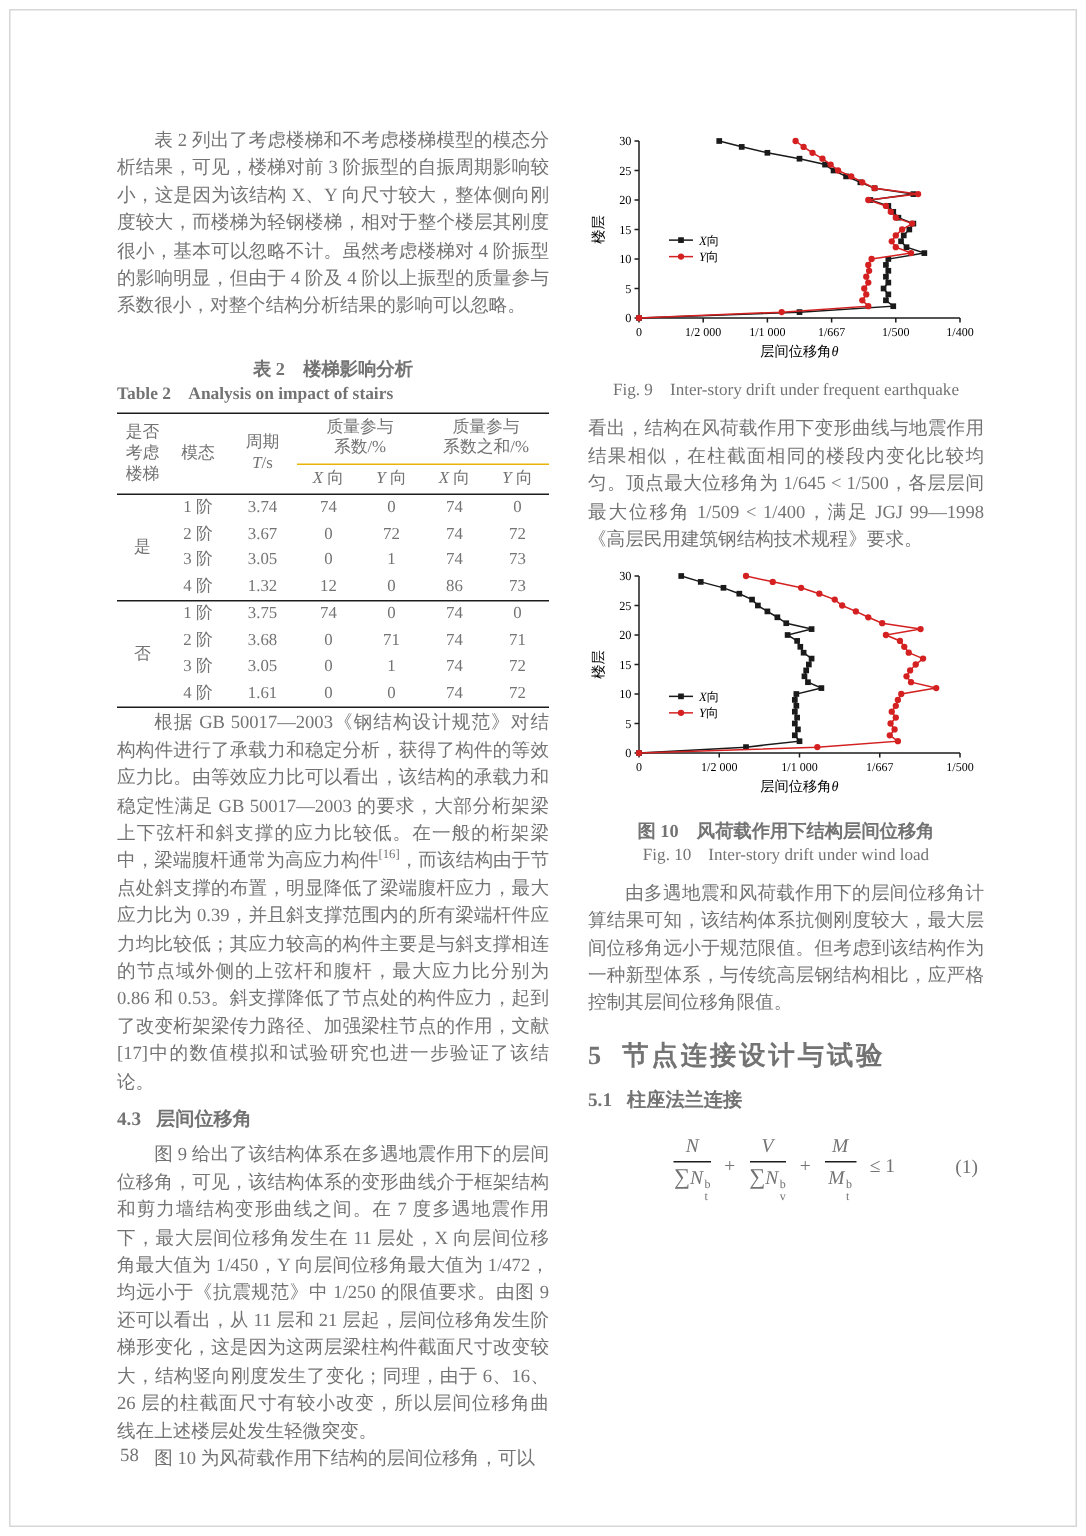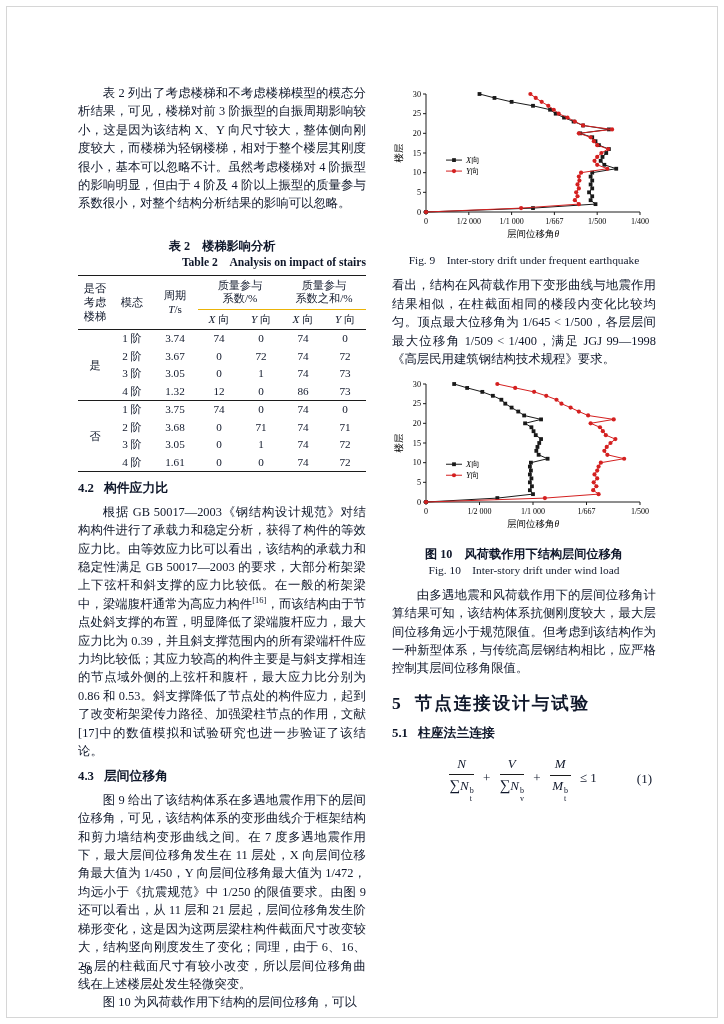--- a/index.html
+++ b/index.html
@@ -4,7 +4,7 @@
 <style>
   html,body{margin:0;padding:0;background:#e9e9e9;}
   .page{position:relative;width:724px;height:1024px;background:#ffffff;overflow:hidden;
-        font-family:"Liberation Serif","DejaVu Serif",serif;color:#0f172a;}
+        font-family:"Liberation Serif","DejaVu Serif",serif;color:#737373;}
   .scan-frame{position:absolute;inset:6px;border:1px solid #d6d6d6;pointer-events:none;}
   .columns{position:absolute;left:78px;top:84px;width:576px;display:flex;gap:26px;}
   .col{width:288px;font-size:12.4px;line-height:18.4px;text-align:justify;}

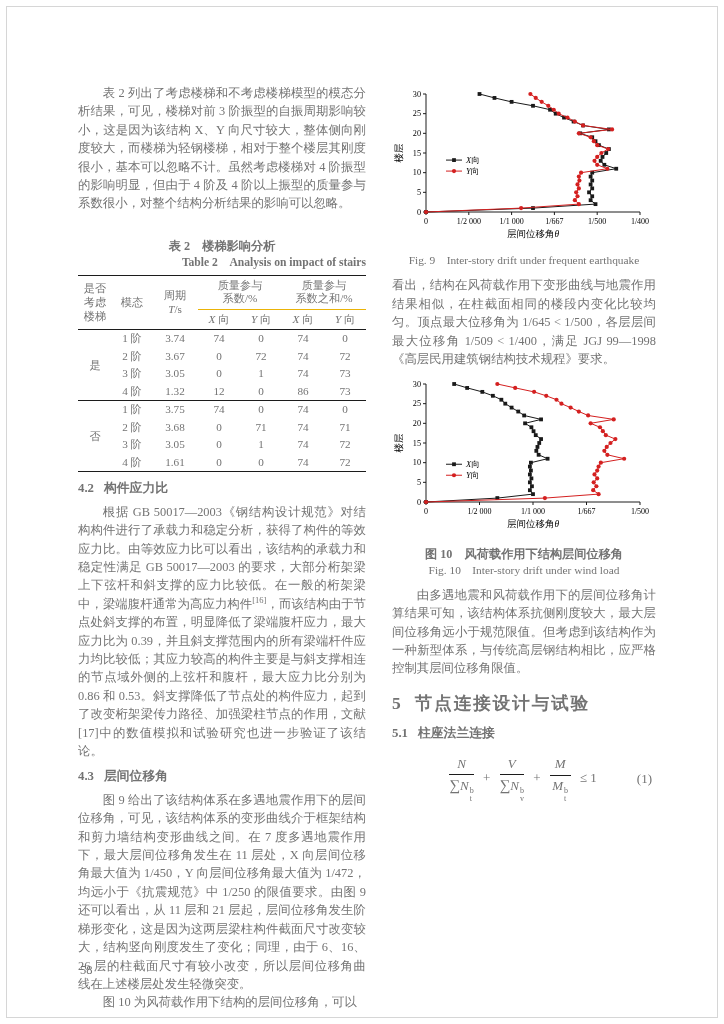--- a/index.html
+++ b/index.html
@@ -20,7 +20,7 @@
 
   
   .tbl-caption{ text-align:center;font-weight:bold;font-size:12.2px;margin-top:25px;line-height:17px;}
-  .tbl-caption-en{text-align:right;font-weight:bold;font-size:11.6px;line-height:16px;margin-bottom:4px;}
+  .tbl-caption-en{text-align:left;font-weight:bold;font-size:11.6px;line-height:16px;margin-bottom:4px;}
   table.stairs{width:100%;border-collapse:collapse;border-top:1.6px solid #1c1c1c;border-bottom:1.6px solid #1c1c1c;
                font-size:11.2px;line-height:13.5px;table-layout:fixed;}
   table.stairs th,table.stairs td{font-weight:normal;text-align:center;vertical-align:middle;padding:2px 0;}

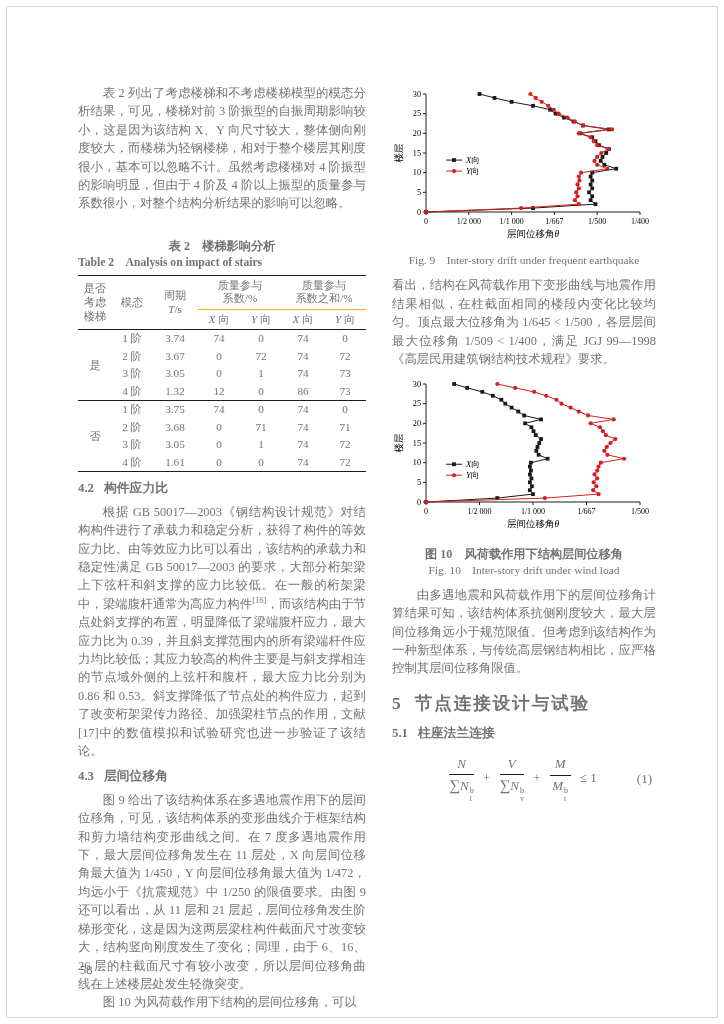--- a/index.html
+++ b/index.html
@@ -171,9 +171,6 @@
           </tbody>
       </table>
 
-      <div class="h-sub">
-        <span class="num">4.2</span><span>构件应力比</span>
-      </div>
       <p class="indent"><span>根据 GB 50017—2003《钢结构设计规范》对结构构件进行了承载力和稳定分析，获得了构件的等效应力比。由等效应力比可以看出，该结构的承载力和稳定性满足 GB 50017—2003 的要求，大部分桁架梁上下弦杆和斜支撑的应力比较低。在一般的桁架梁中，梁端腹杆通常为高应力构件</span><span class="sup">[16]</span><span>，而该结构由于节点处斜支撑的布置，明显降低了梁端腹杆应力，最大应力比为 0.39，并且斜支撑范围内的所有梁端杆件应力均比较低；其应力较高的构件主要是与斜支撑相连的节点域外侧的上弦杆和腹杆，最大应力比分别为 0.86 和 0.53。斜支撑降低了节点处的构件应力，起到了改变桁架梁传力路径、加强梁柱节点的作用，文献[17]中的数值模拟和试验研究也进一步验证了该结论。</span></p>
 
       <div class="h-sub">

